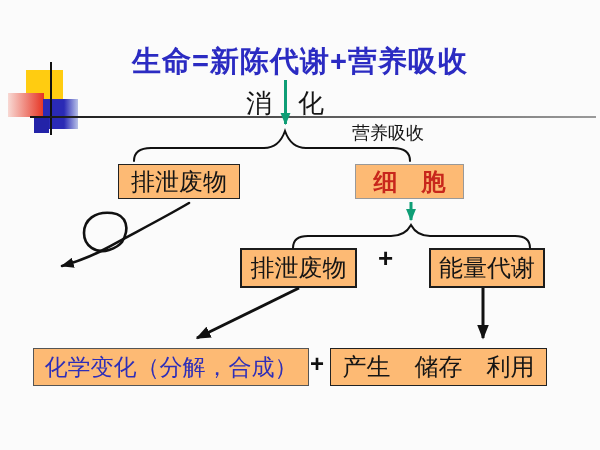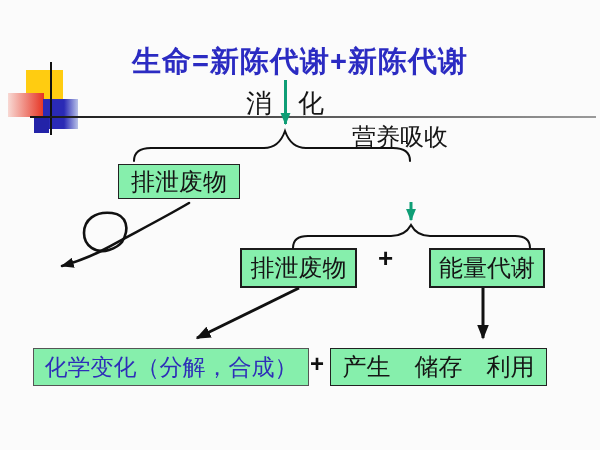--- a/index.html
+++ b/index.html
@@ -54,7 +54,7 @@
 
   <div class="hline"></div>
 
-  <div class="title">生命=新陈代谢+新陈代谢</div>
+  <div class="title">生命=新陈代谢+营养吸收</div>
 
   <div class="digestion">消　化</div>
   <div class="nutrient">营养吸收</div>

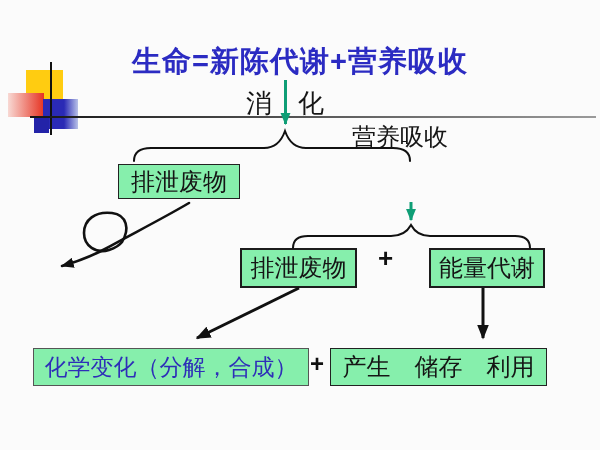--- a/index.html
+++ b/index.html
@@ -25,7 +25,7 @@
   .title{position:absolute;left:0;top:42px;width:600px;text-align:center;
          font-size:29px;font-weight:bold;color:#2b2bc2;letter-spacing:1px;}
   .digestion{position:absolute;left:225px;top:86px;width:120px;text-align:center;font-size:26px;}
-  .nutrient{position:absolute;left:352px;top:121px;font-size:24px;}
+  .nutrient{position:absolute;left:352px;top:121px;font-size:18px;}
   .plus{position:absolute;font-size:26px;font-weight:bold;color:#111;}
   .plus-mid{left:378px;top:243px;}
   .plus-bottom{left:310px;top:350px;font-size:24px;}

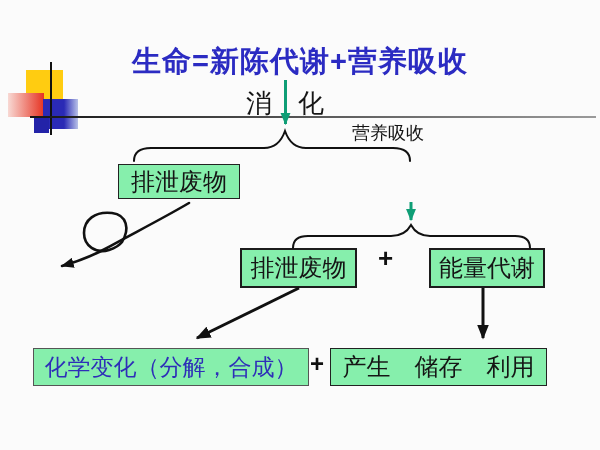--- a/index.html
+++ b/index.html
@@ -31,7 +31,7 @@
   .plus-bottom{left:310px;top:350px;font-size:24px;}
   
   .box{position:absolute;display:flex;align-items:center;justify-content:center;
-       background:#86efac;font-size:24px;white-space:nowrap;}
+       background:#fdba74;font-size:24px;white-space:nowrap;}
   .box-excretion{left:118px;top:164px;width:120px;height:33px;border:1.5px solid #222;}
   .box-cell{left:355px;top:164px;width:107px;height:33px;border:1px solid #999;color:#c8271c;font-weight:bold;}
   .box-material{left:240px;top:248px;width:113px;height:36px;border:2px solid #1c1c1c;}

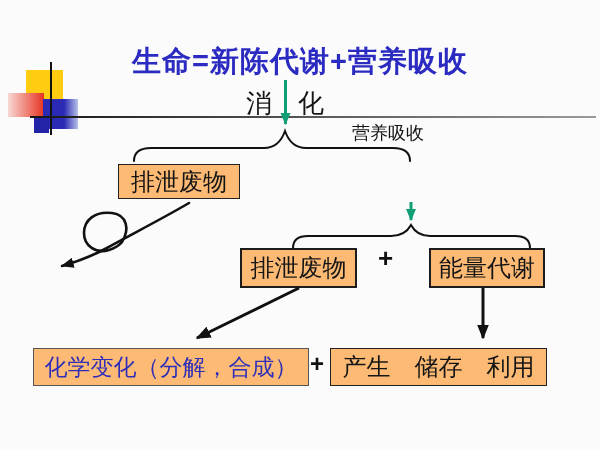--- a/index.html
+++ b/index.html
@@ -62,6 +62,7 @@
   <div class="plus plus-bottom">+</div>
 
   <div class="box box-excretion">排泄废物</div>
+  <div class="box box-cell">细　胞</div>
   <div class="box box-material">排泄废物</div>
   <div class="box box-chemical">化学变化（分解，合成）</div>
   <div class="box box-energy">能量代谢</div>

